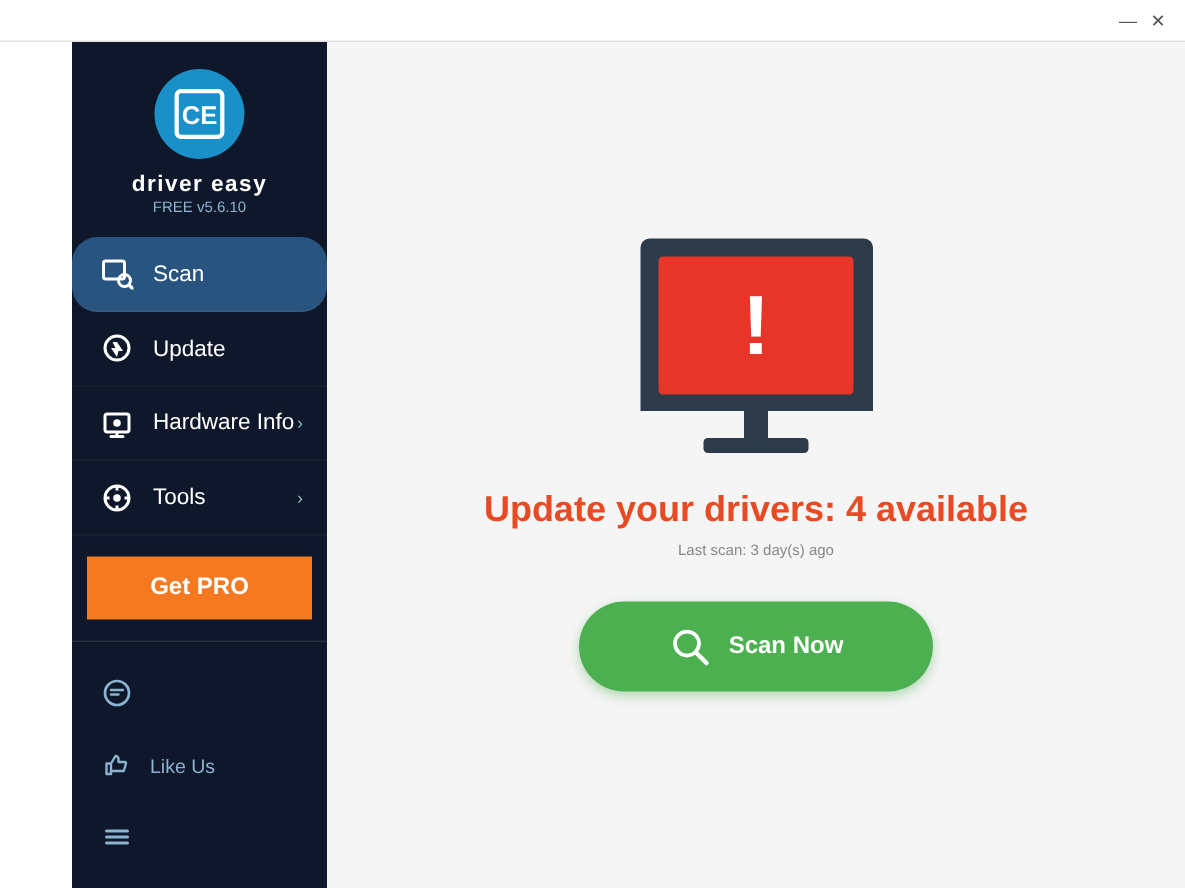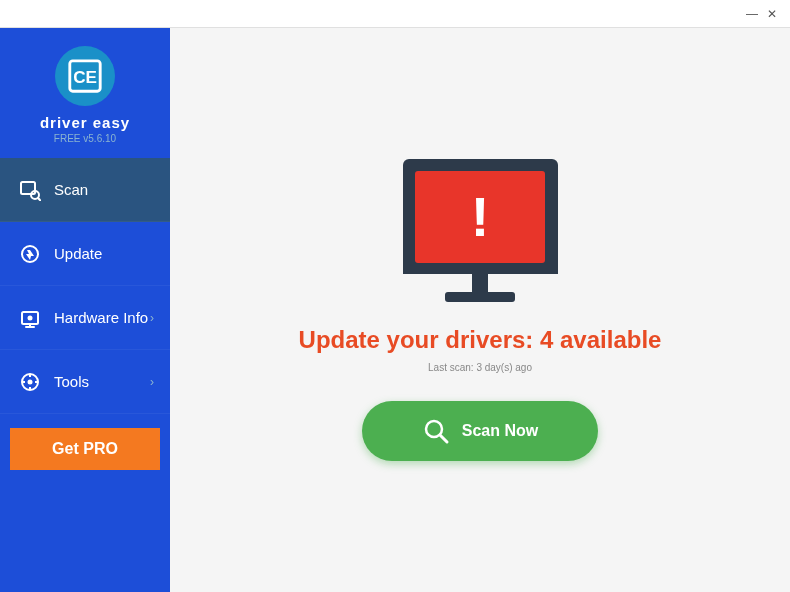--- a/index.html
+++ b/index.html
@@ -46,10 +46,11 @@
     
     .sidebar {
       width: 170px;
-      background: #1d4ed8;
+      background: #0f172a;
       display: flex;
       flex-direction: column;
       flex-shrink: 0;
+      margin-left: 48px;
     }
 
     .sidebar-logo {

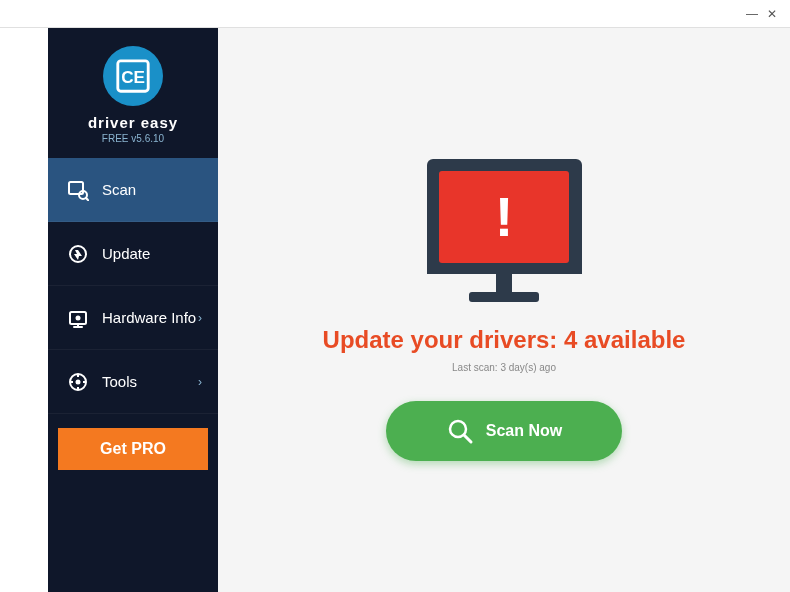--- a/index.html
+++ b/index.html
@@ -100,7 +100,7 @@
       border-bottom: 1px solid rgba(255,255,255,0.05);
       transition: background 0.15s;
     }
-    .nav-item.active { background: #2a5480; }
+    .nav-item.active { background: #2a5480; border-radius: 17px; }
 
     .nav-icon {
       width: 28px;

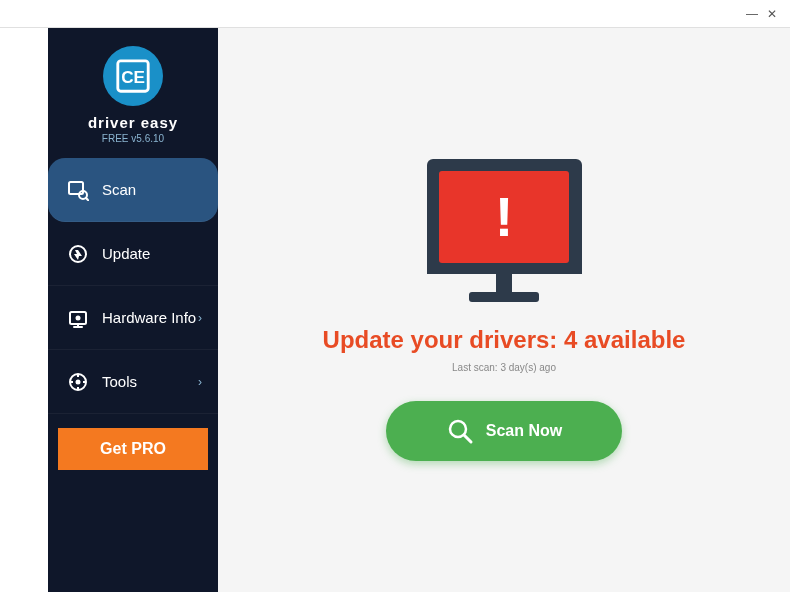--- a/index.html
+++ b/index.html
@@ -321,6 +321,33 @@
 
     <button class="get-pro-btn">Get PRO</button>
 
+    <div class="sidebar-bottom">
+      <div class="sidebar-bottom-item">
+        <div class="nav-icon">
+          <svg width="20" height="20" viewBox="0 0 20 20" fill="none">
+            <circle cx="10" cy="10" r="8" stroke="#8ab4d0" stroke-width="1.8"></circle>
+            <path d="M6 8h8M6 11h5" stroke="#8ab4d0" stroke-width="1.6" stroke-linecap="round"></path>
+          </svg>
+        </div>
+      </div>
+      <div class="sidebar-bottom-item">
+        <div class="nav-icon">
+          <svg width="20" height="20" viewBox="0 0 20 20" fill="none">
+            <path d="M3 9h3v7H3zM6 9l3-5a2 2 0 012 2v2h4a1 1 0 011 1l-1.5 5H6z" stroke="#8ab4d0" stroke-width="1.6" stroke-linejoin="round"></path>
+          </svg>
+        </div>
+        <span style="color:#8ab4d0;font-size:13px;margin-left:8px;">Like Us</span>
+      </div>
+      <div class="sidebar-bottom-item">
+        <div class="nav-icon">
+          <svg width="20" height="20" viewBox="0 0 20 20" fill="none">
+            <line x1="3" y1="6" x2="17" y2="6" stroke="#8ab4d0" stroke-width="2" stroke-linecap="round"></line>
+            <line x1="3" y1="10" x2="17" y2="10" stroke="#8ab4d0" stroke-width="2" stroke-linecap="round"></line>
+            <line x1="3" y1="14" x2="17" y2="14" stroke="#8ab4d0" stroke-width="2" stroke-linecap="round"></line>
+          </svg>
+        </div>
+      </div>
+    </div>
 
   </aside>
 

